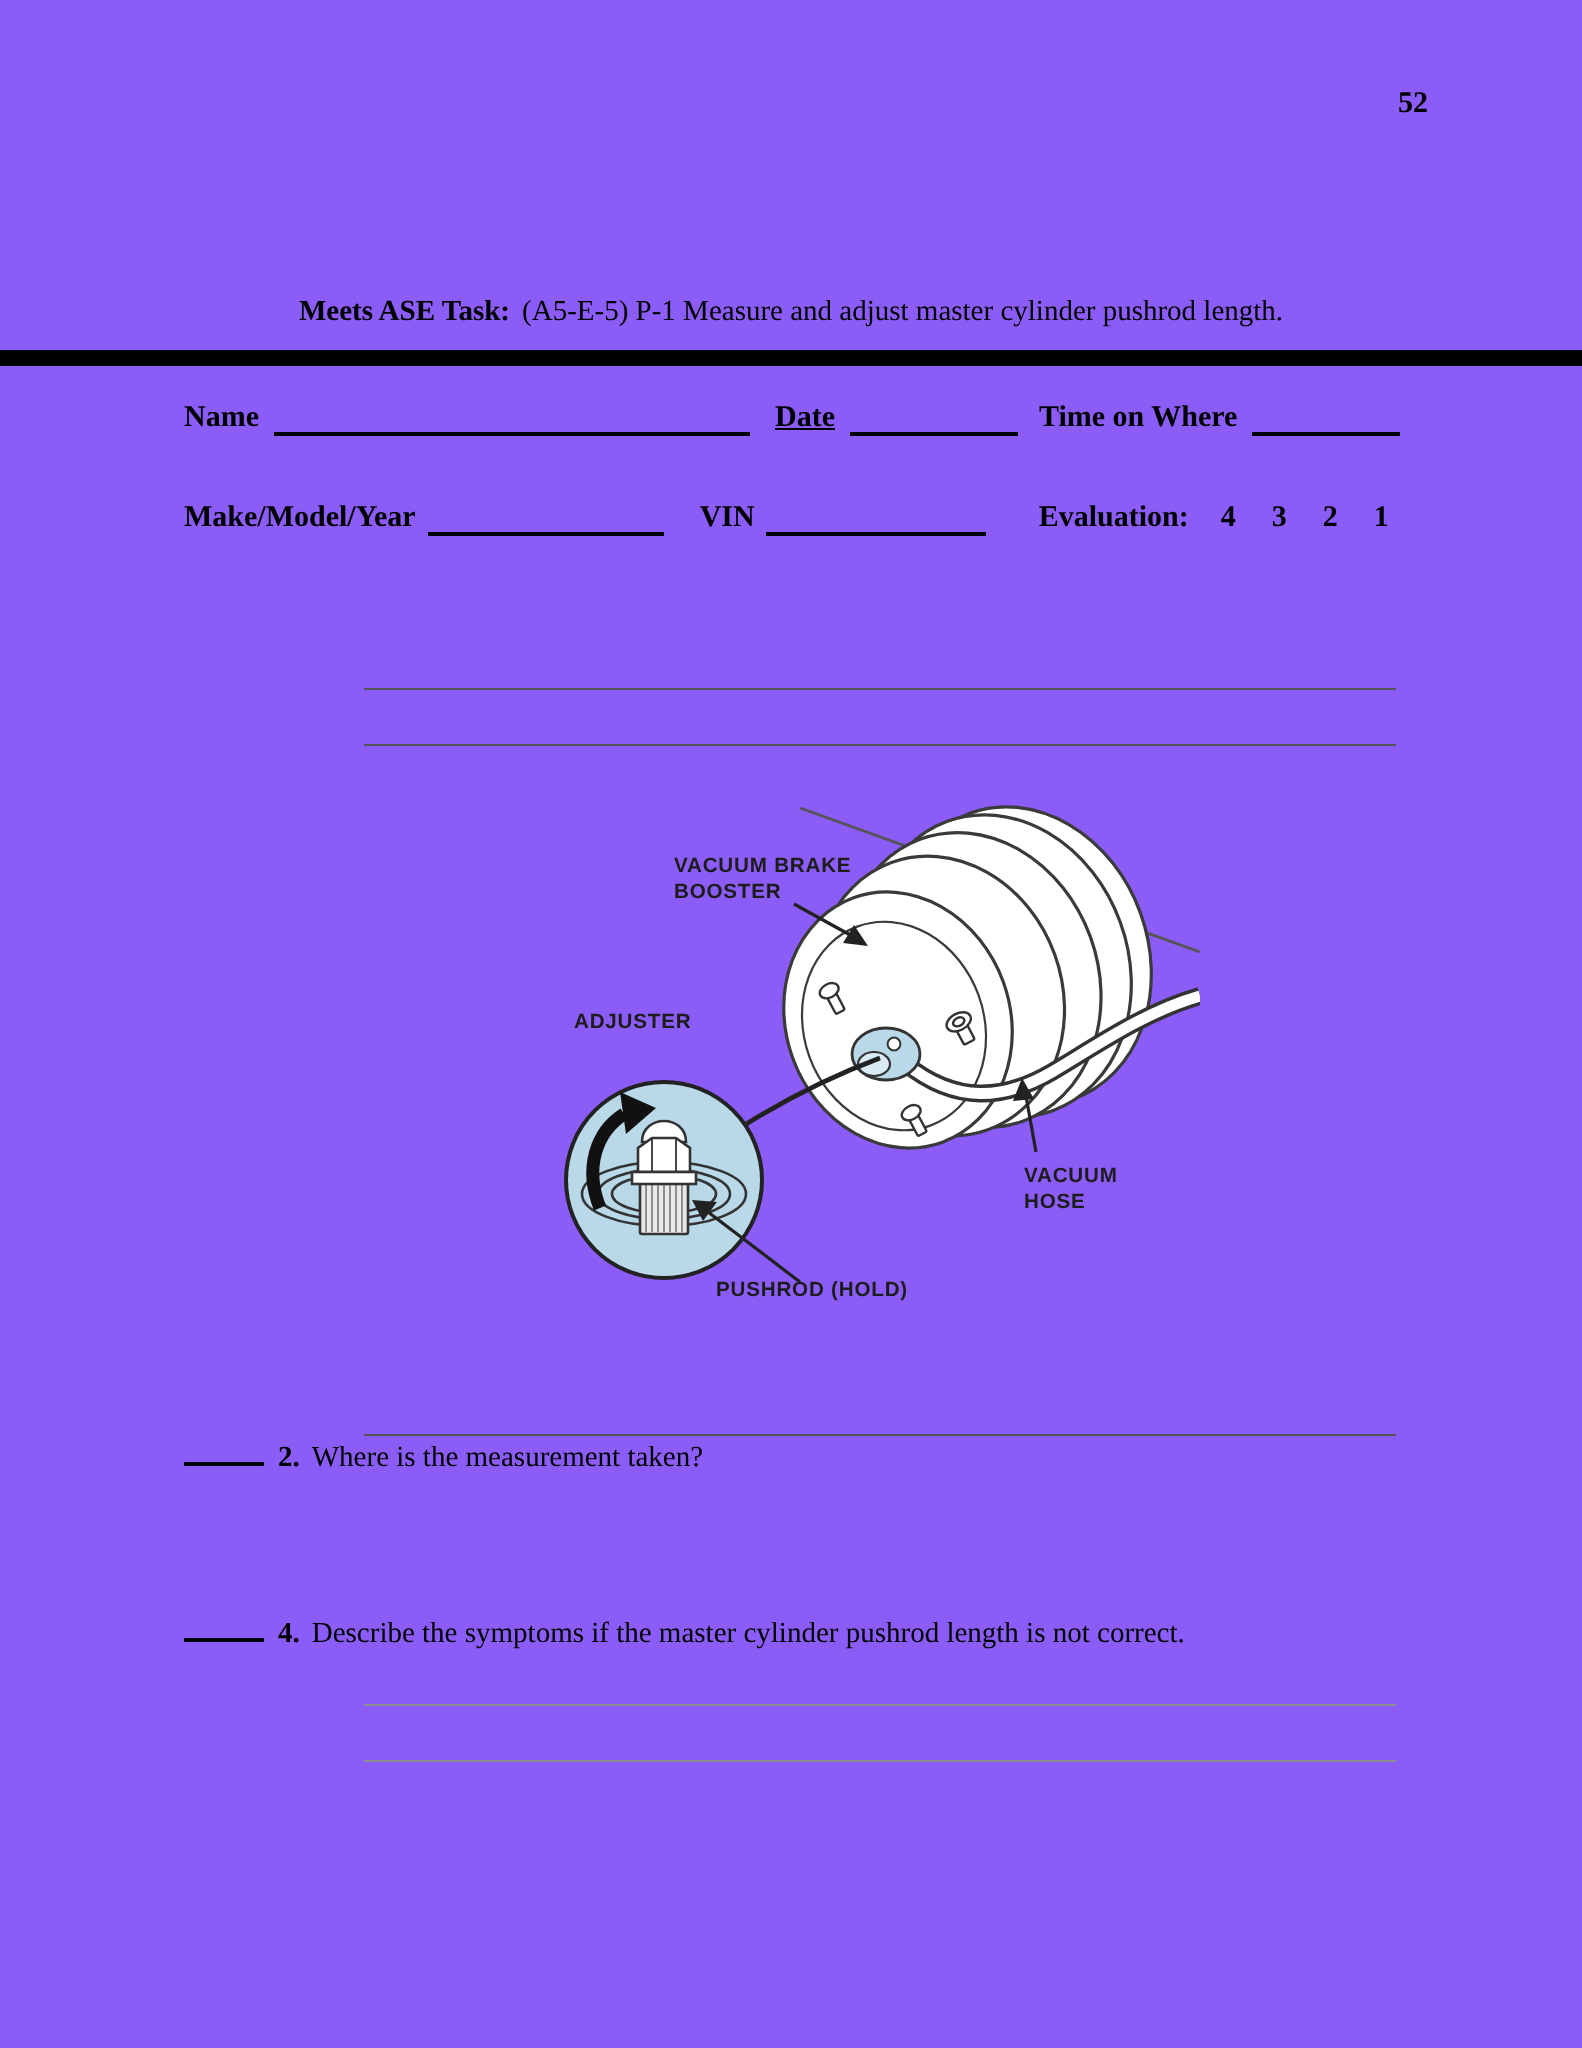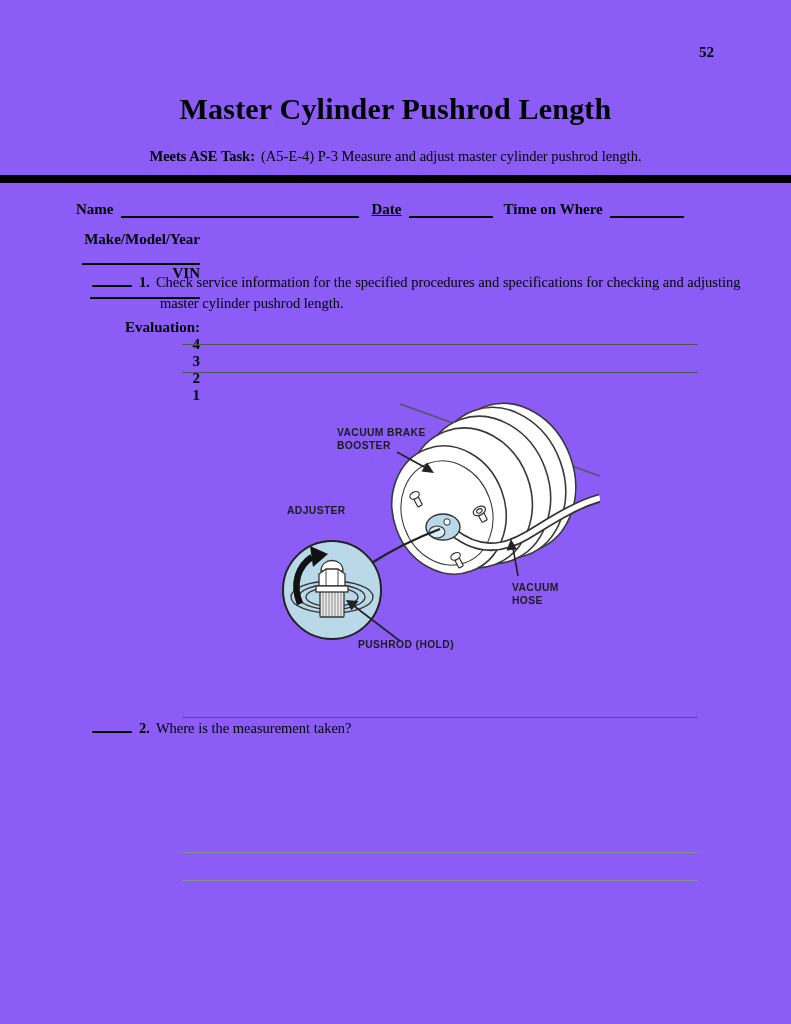--- a/index.html
+++ b/index.html
@@ -40,7 +40,6 @@
 
   <div class="page-number">52</div>
 
-  <div class="doc-title">Master Cylinder Pushrod Length</div>
 
   <div class="doc-subtitle"><b>Meets ASE Task:</b><span>(A5-E-4) P-3  Measure and adjust master cylinder pushrod length.</span></div>
 

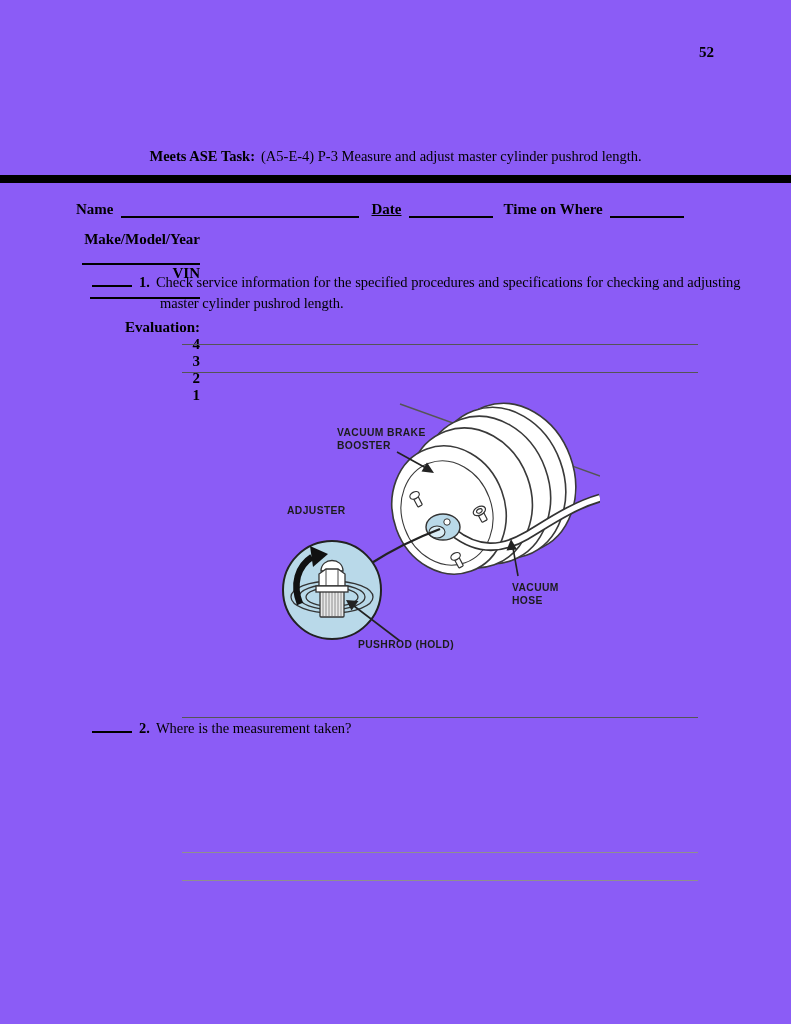--- a/index.html
+++ b/index.html
@@ -41,7 +41,7 @@
   <div class="page-number">52</div>
 
 
-  <div class="doc-subtitle"><b>Meets ASE Task:</b><span>(A5-E-4) P-3  Measure and adjust master cylinder pushrod length.</span></div>
+  <div class="doc-subtitle"><b>Meets ASE Task:</b><span>(A5-E-5) P-1  Measure and adjust master cylinder pushrod length.</span></div>
 
   <div class="divider"></div>
 

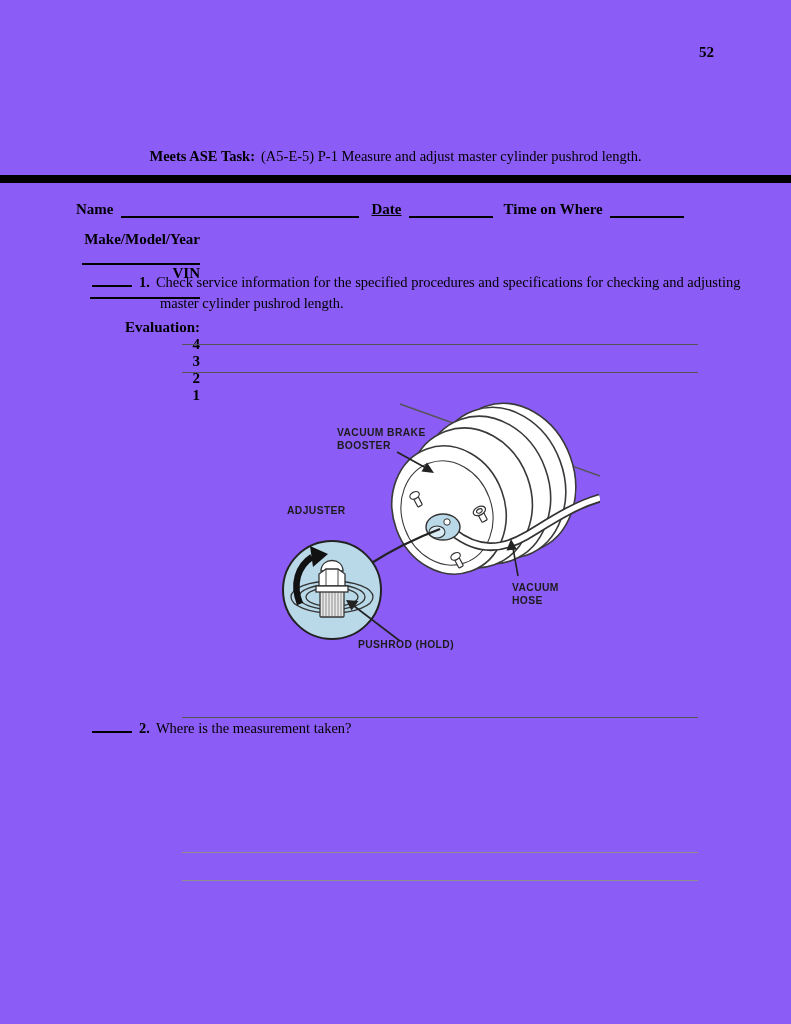--- a/index.html
+++ b/index.html
@@ -15,7 +15,7 @@
   .doc-subtitle b{margin-right:6px;}
   .divider{position:absolute;top:175px;left:0;width:791px;height:8px;background:#000;}
 
-  .form-row{position:absolute;left:76px;display:flex;align-items:flex-end;
+  .form-row{position:absolute;left:92px;display:flex;align-items:flex-end;
     font-size:15px;font-weight:bold;white-space:nowrap;}
   .blank{display:inline-block;border-bottom:2px solid #000;height:15px;}
 

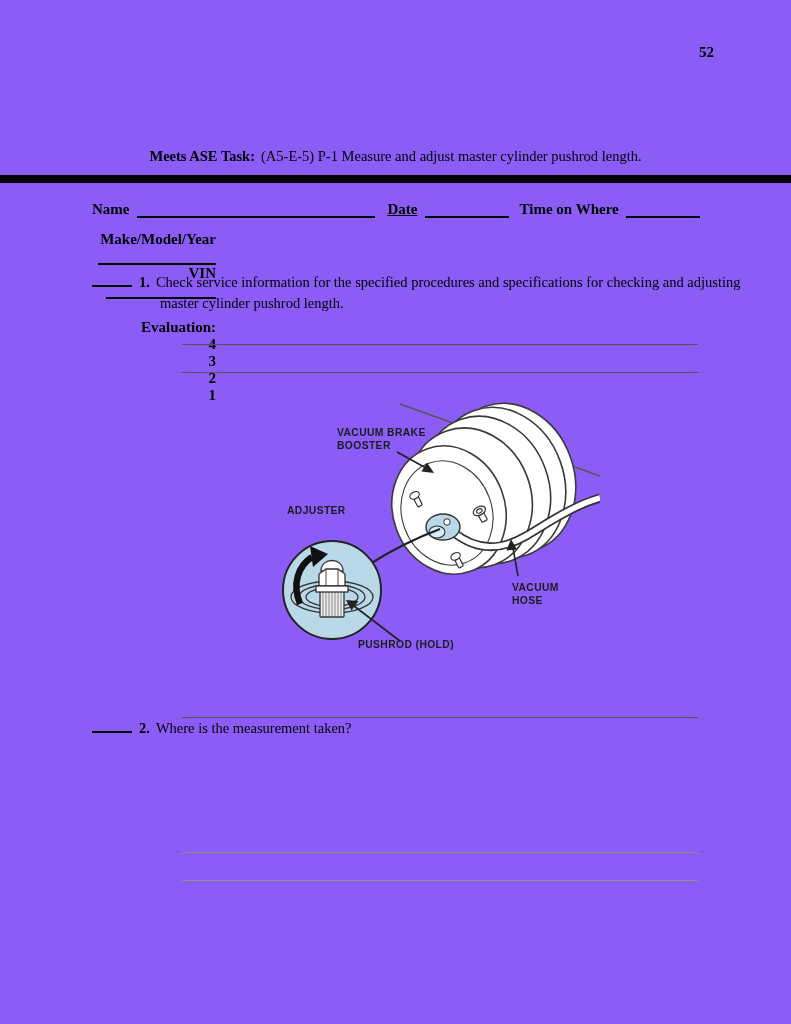--- a/index.html
+++ b/index.html
@@ -54,7 +54,7 @@
     <span class="blank" style="width:74px;margin-left:7px;"></span>
   </div>
 
-  <div class="form-row" style="top:231px;flex-direction:column;">
+  <div class="form-row" style="top:231px;">
     <span>Make/Model/Year</span>
     <span class="blank" style="width:118px;margin-left:6px;"></span>
     <span style="margin-left:36px;">VIN</span>

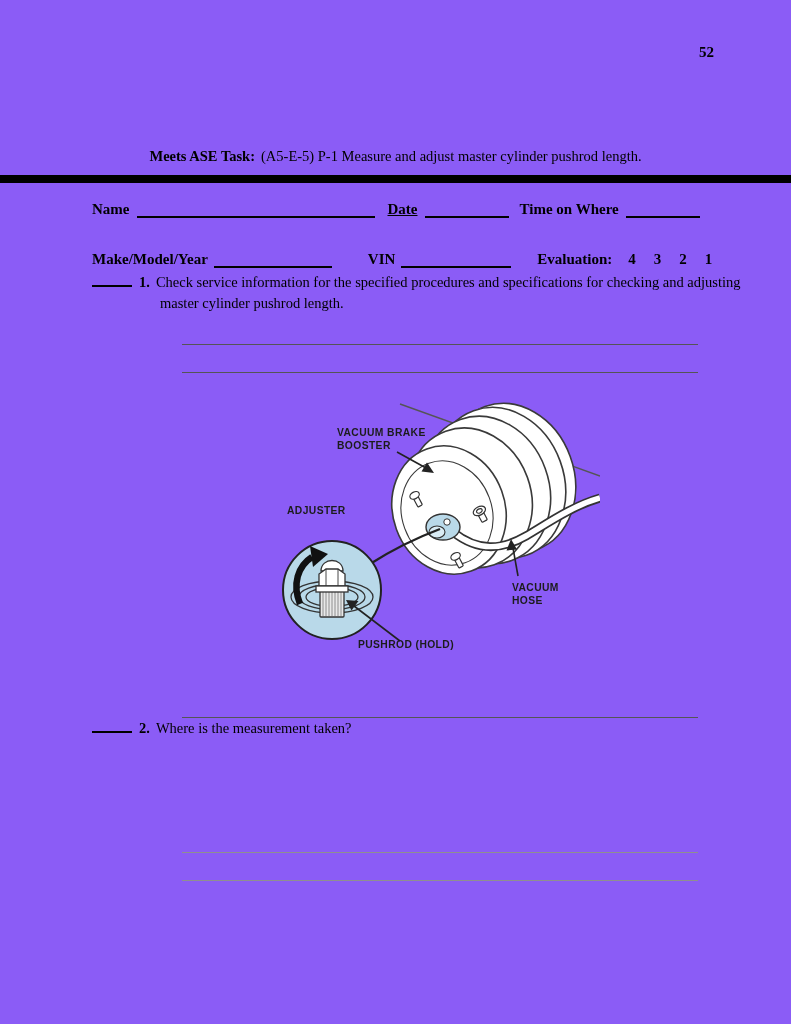--- a/index.html
+++ b/index.html
@@ -57,7 +57,7 @@
   <div class="form-row" style="top:231px;">
     <span>Make/Model/Year</span>
     <span class="blank" style="width:118px;margin-left:6px;"></span>
-    <span style="margin-left:36px;">VIN</span>
+    <span style="margin-left:18px;">VIN</span>
     <span class="blank" style="width:110px;margin-left:6px;"></span>
     <span style="margin-left:26px;margin-top:20px;">Evaluation:</span>
     <span style="margin-left:16px;">4</span>

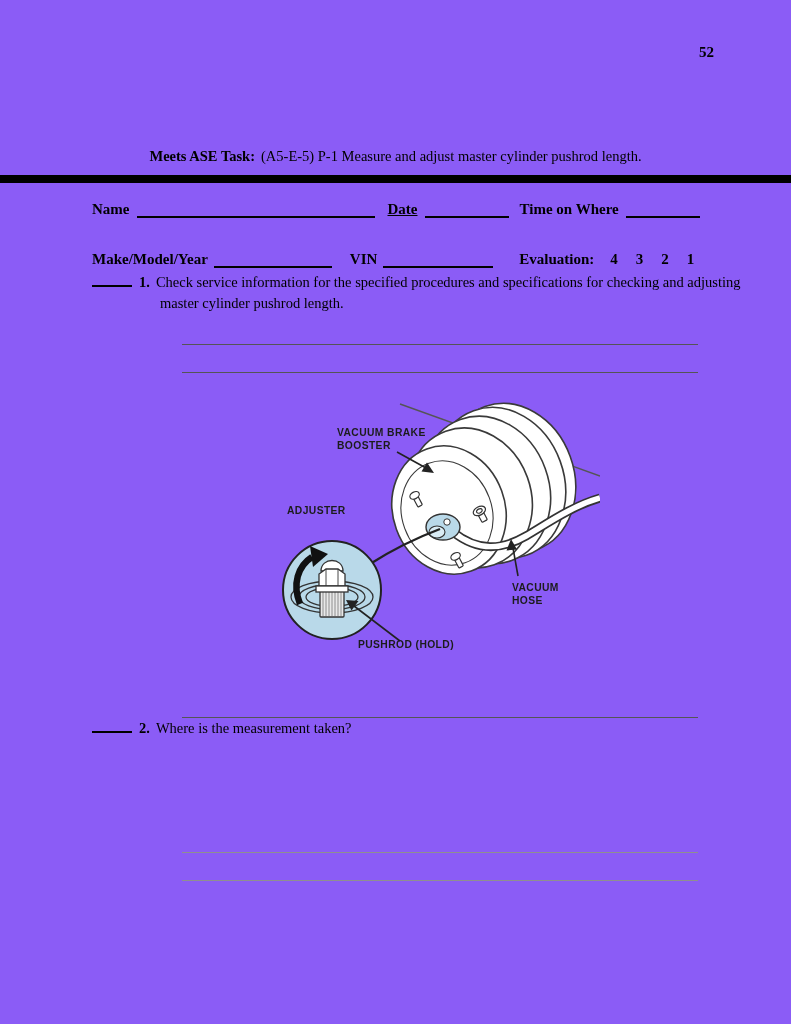--- a/index.html
+++ b/index.html
@@ -66,9 +66,6 @@
     <span style="margin-left:18px;">1</span>
   </div>
 
-  <div class="q" style="top:272px;">
-    <span class="check-blank"></span><b>1.</b><span>Check service information for the specified procedures and specifications for checking and adjusting master cylinder pushrod length.</span>
-  </div>
   <div class="ansline" style="top:344px;"></div>
   <div class="ansline" style="top:372px;"></div>
 

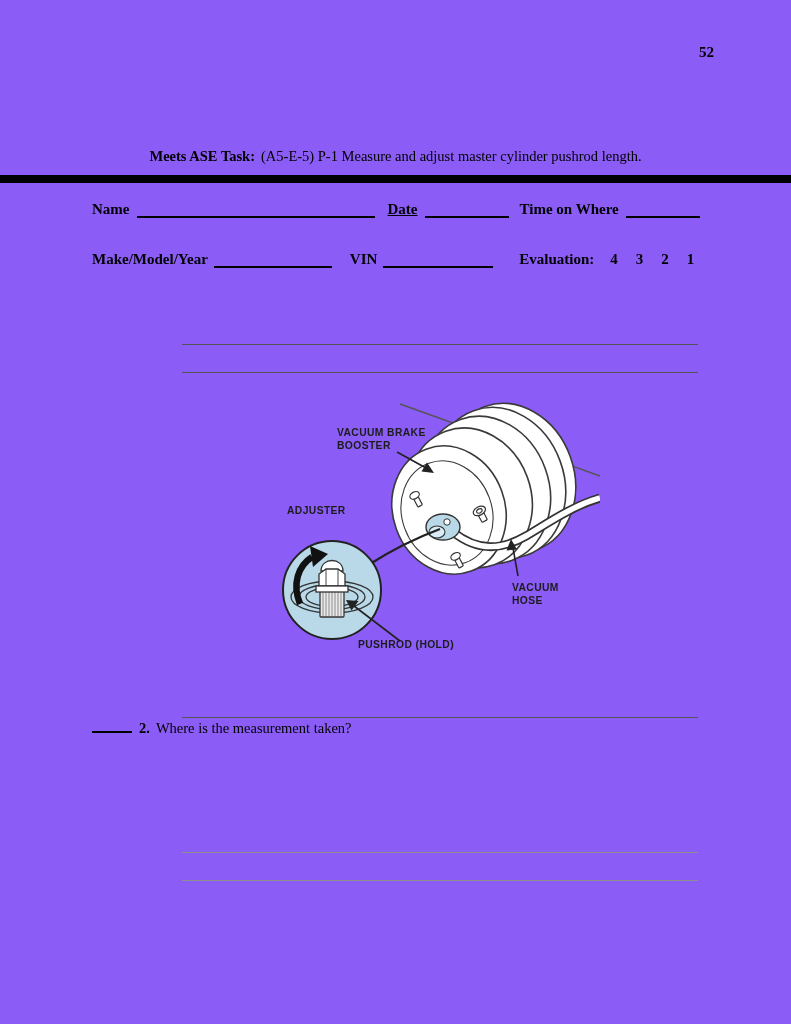--- a/index.html
+++ b/index.html
@@ -162,6 +162,9 @@
   <div class="ansline" style="top:717px;"></div>
 
 
+  <div class="q" style="top:806px;">
+    <span class="check-blank"></span><b>4.</b><span>Describe the symptoms if the master cylinder pushrod length is not correct.</span>
+  </div>
   <div class="ansline light" style="top:852px;"></div>
   <div class="ansline light" style="top:880px;"></div>
 

